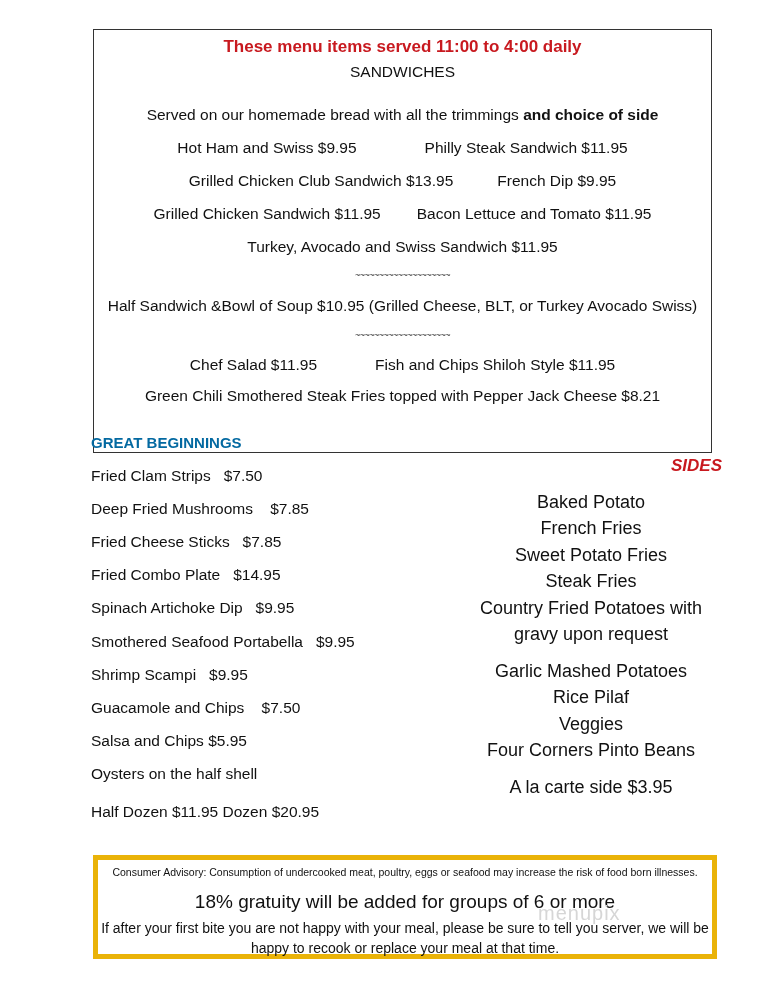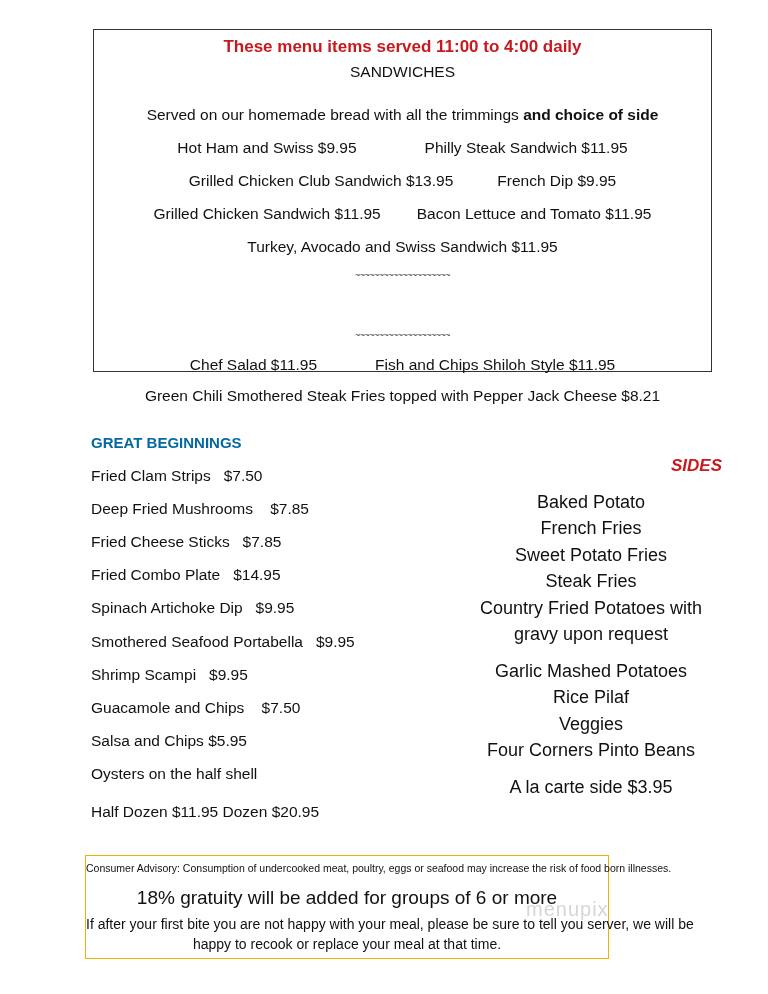--- a/index.html
+++ b/index.html
@@ -7,7 +7,7 @@
          font-family:"Liberation Sans", sans-serif; color:#111; }
   .abs { position:absolute; }
 
-  #top-box { left:93px; top:29px; width:619px; height:343px;
+  #top-box { left:93px; top:29px; width:619px; height:424px;
              border:1.5px solid #333; box-sizing:border-box; }
   .tline { position:absolute; left:0; right:0; text-align:center; font-size:15.5px; white-space:nowrap; }
   .tline .gap { display:inline-block; width:68px; }

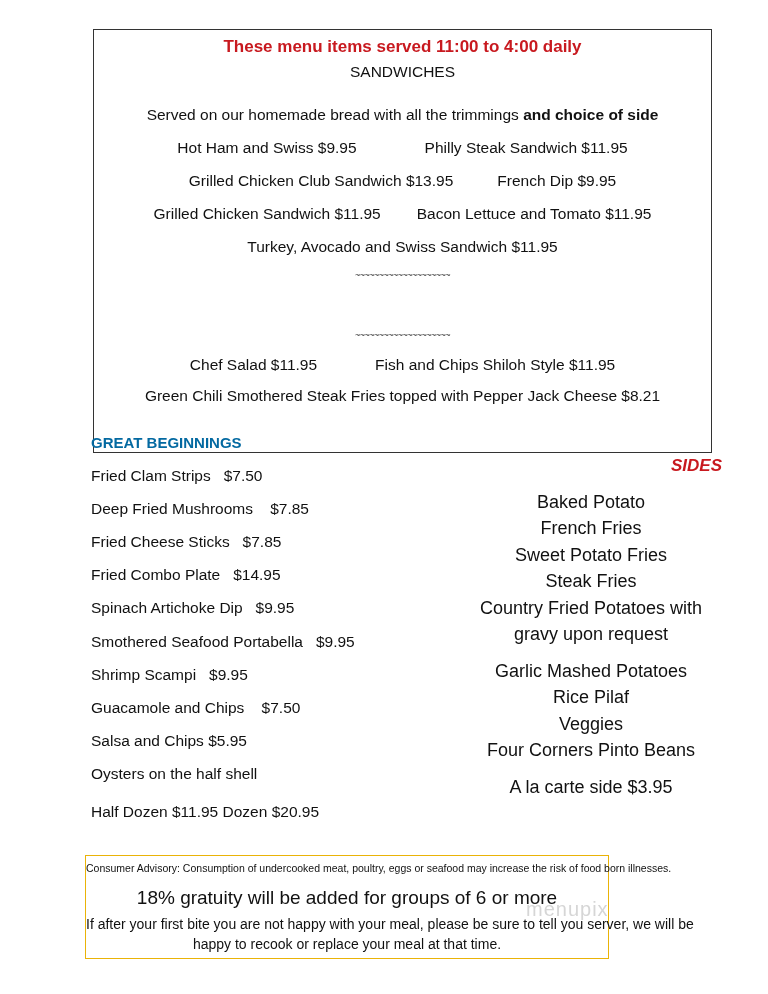--- a/index.html
+++ b/index.html
@@ -48,6 +48,7 @@
     <span>Turkey, Avocado and Swiss Sandwich $11.95</span>
   </div>
   <div class="tline tilde" style="top:240px;">~~~~~~~~~~~~~~~~~~~~</div>
+  <div class="tline" style="top:267px;">Half Sandwich &amp;Bowl of Soup $10.95 (Grilled Cheese, BLT, or Turkey Avocado Swiss)</div>
   <div class="tline tilde" style="top:300px;">~~~~~~~~~~~~~~~~~~~~</div>
   <div class="tline" style="top:326px;text-align:center;">
     <span>Chef Salad $11.95</span><span class="gap" style="width:58px"></span><span>Fish and Chips Shiloh Style $11.95</span>

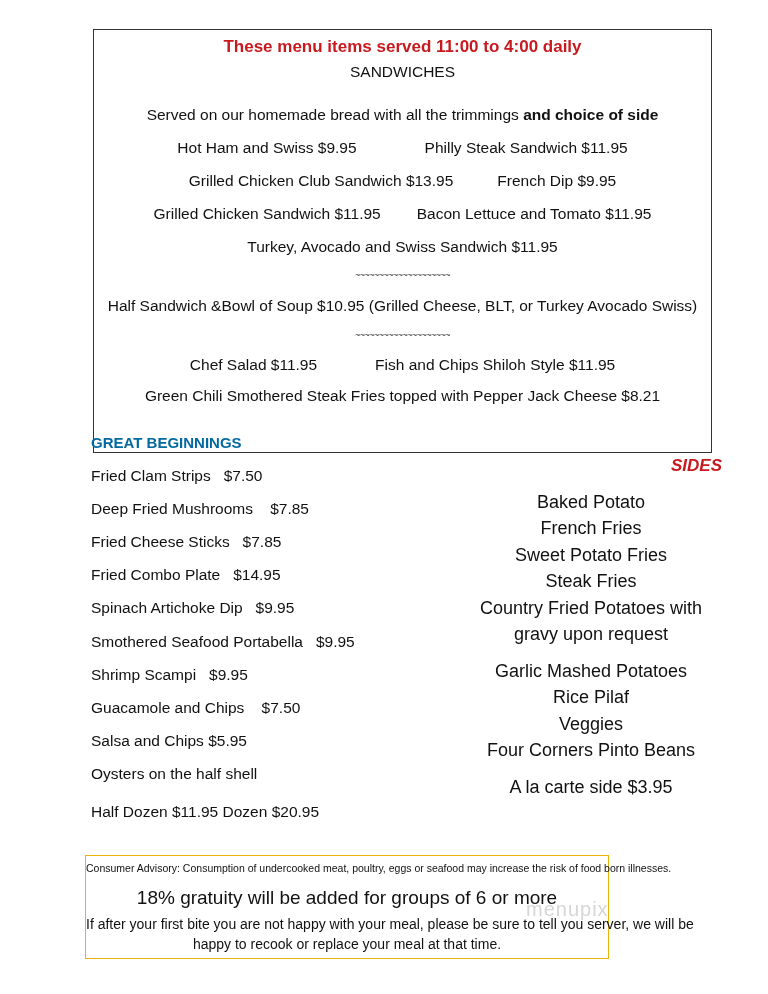--- a/index.html
+++ b/index.html
@@ -21,8 +21,8 @@
                  font-weight:bold; font-style:italic; font-size:17px; }
   .side { left:460px; width:262px; text-align:center; font-size:18px; white-space:nowrap; }
 
-  #advisory-box { left:85px; top:855px; width:524px; height:104px;
-                  border:1px solid #eab308; box-sizing:border-box; }
+  #advisory-box { left:93px; top:855px; width:624px; height:104px;
+                  border:5px solid #eab308; box-sizing:border-box; }
   .adv { position:absolute; left:0; right:0; text-align:center; white-space:nowrap; }
   .watermark { color:#d6d6d6; font-size:20px; letter-spacing:1px; }
 </style>

